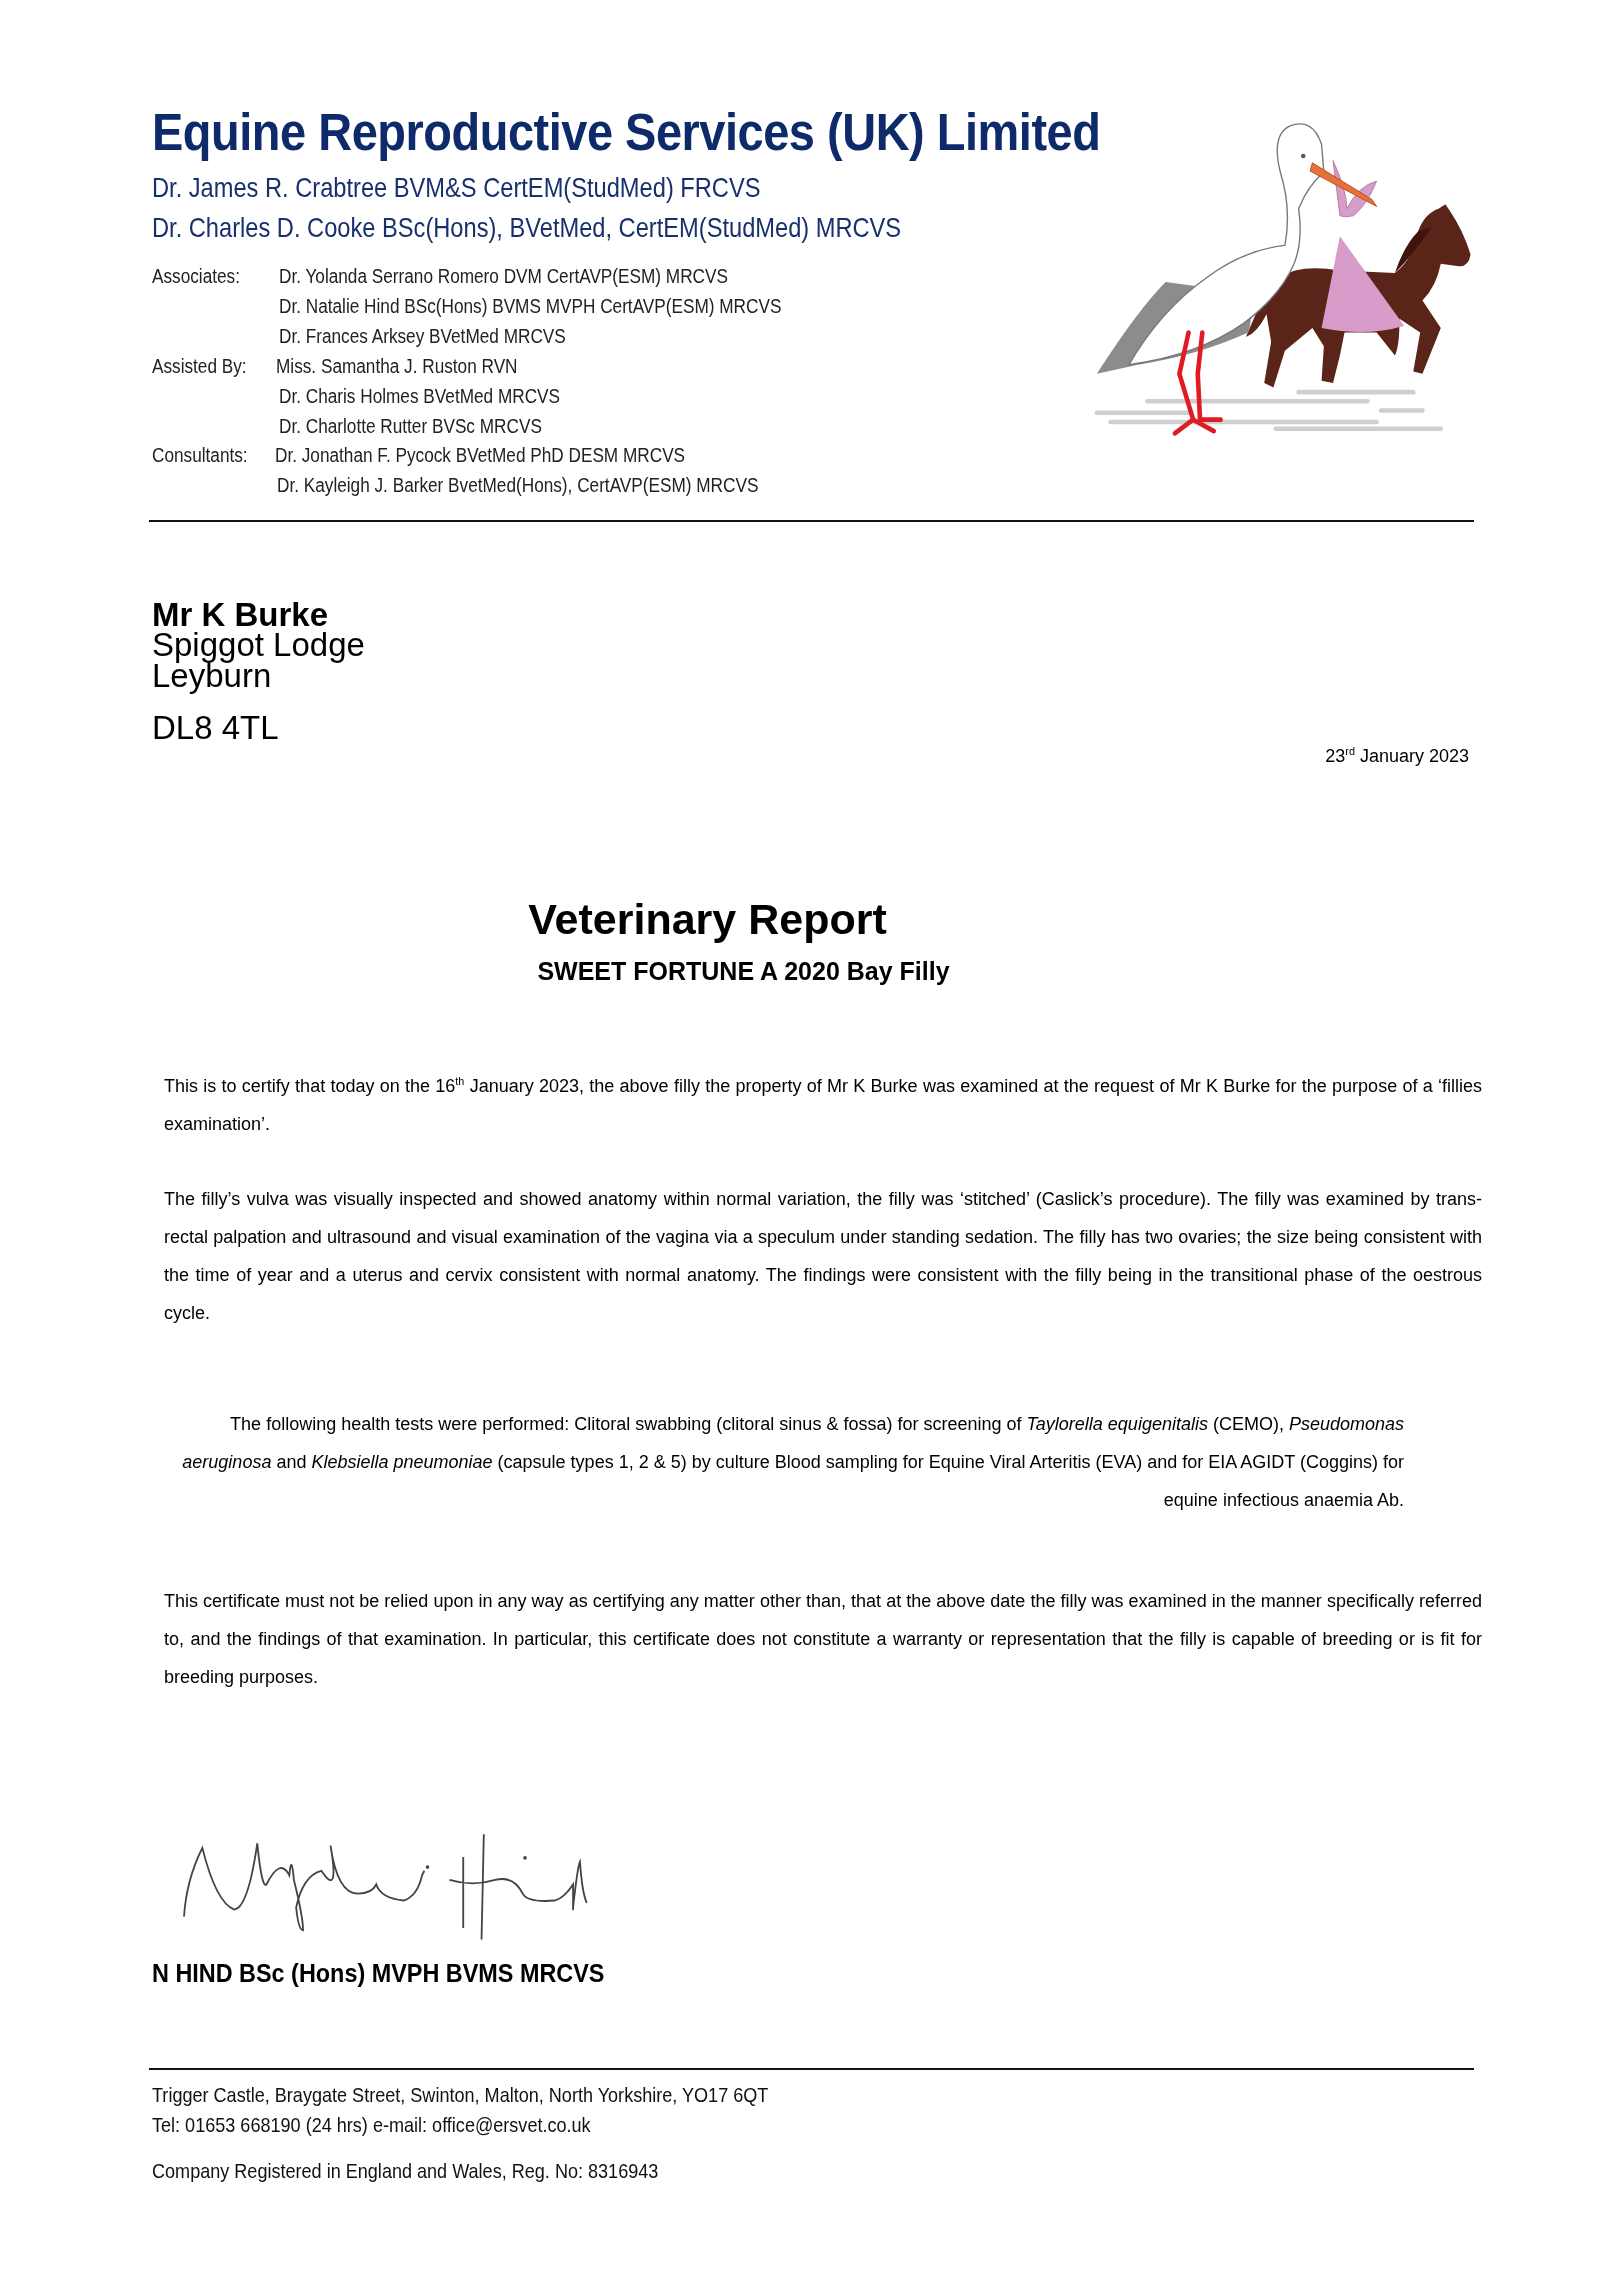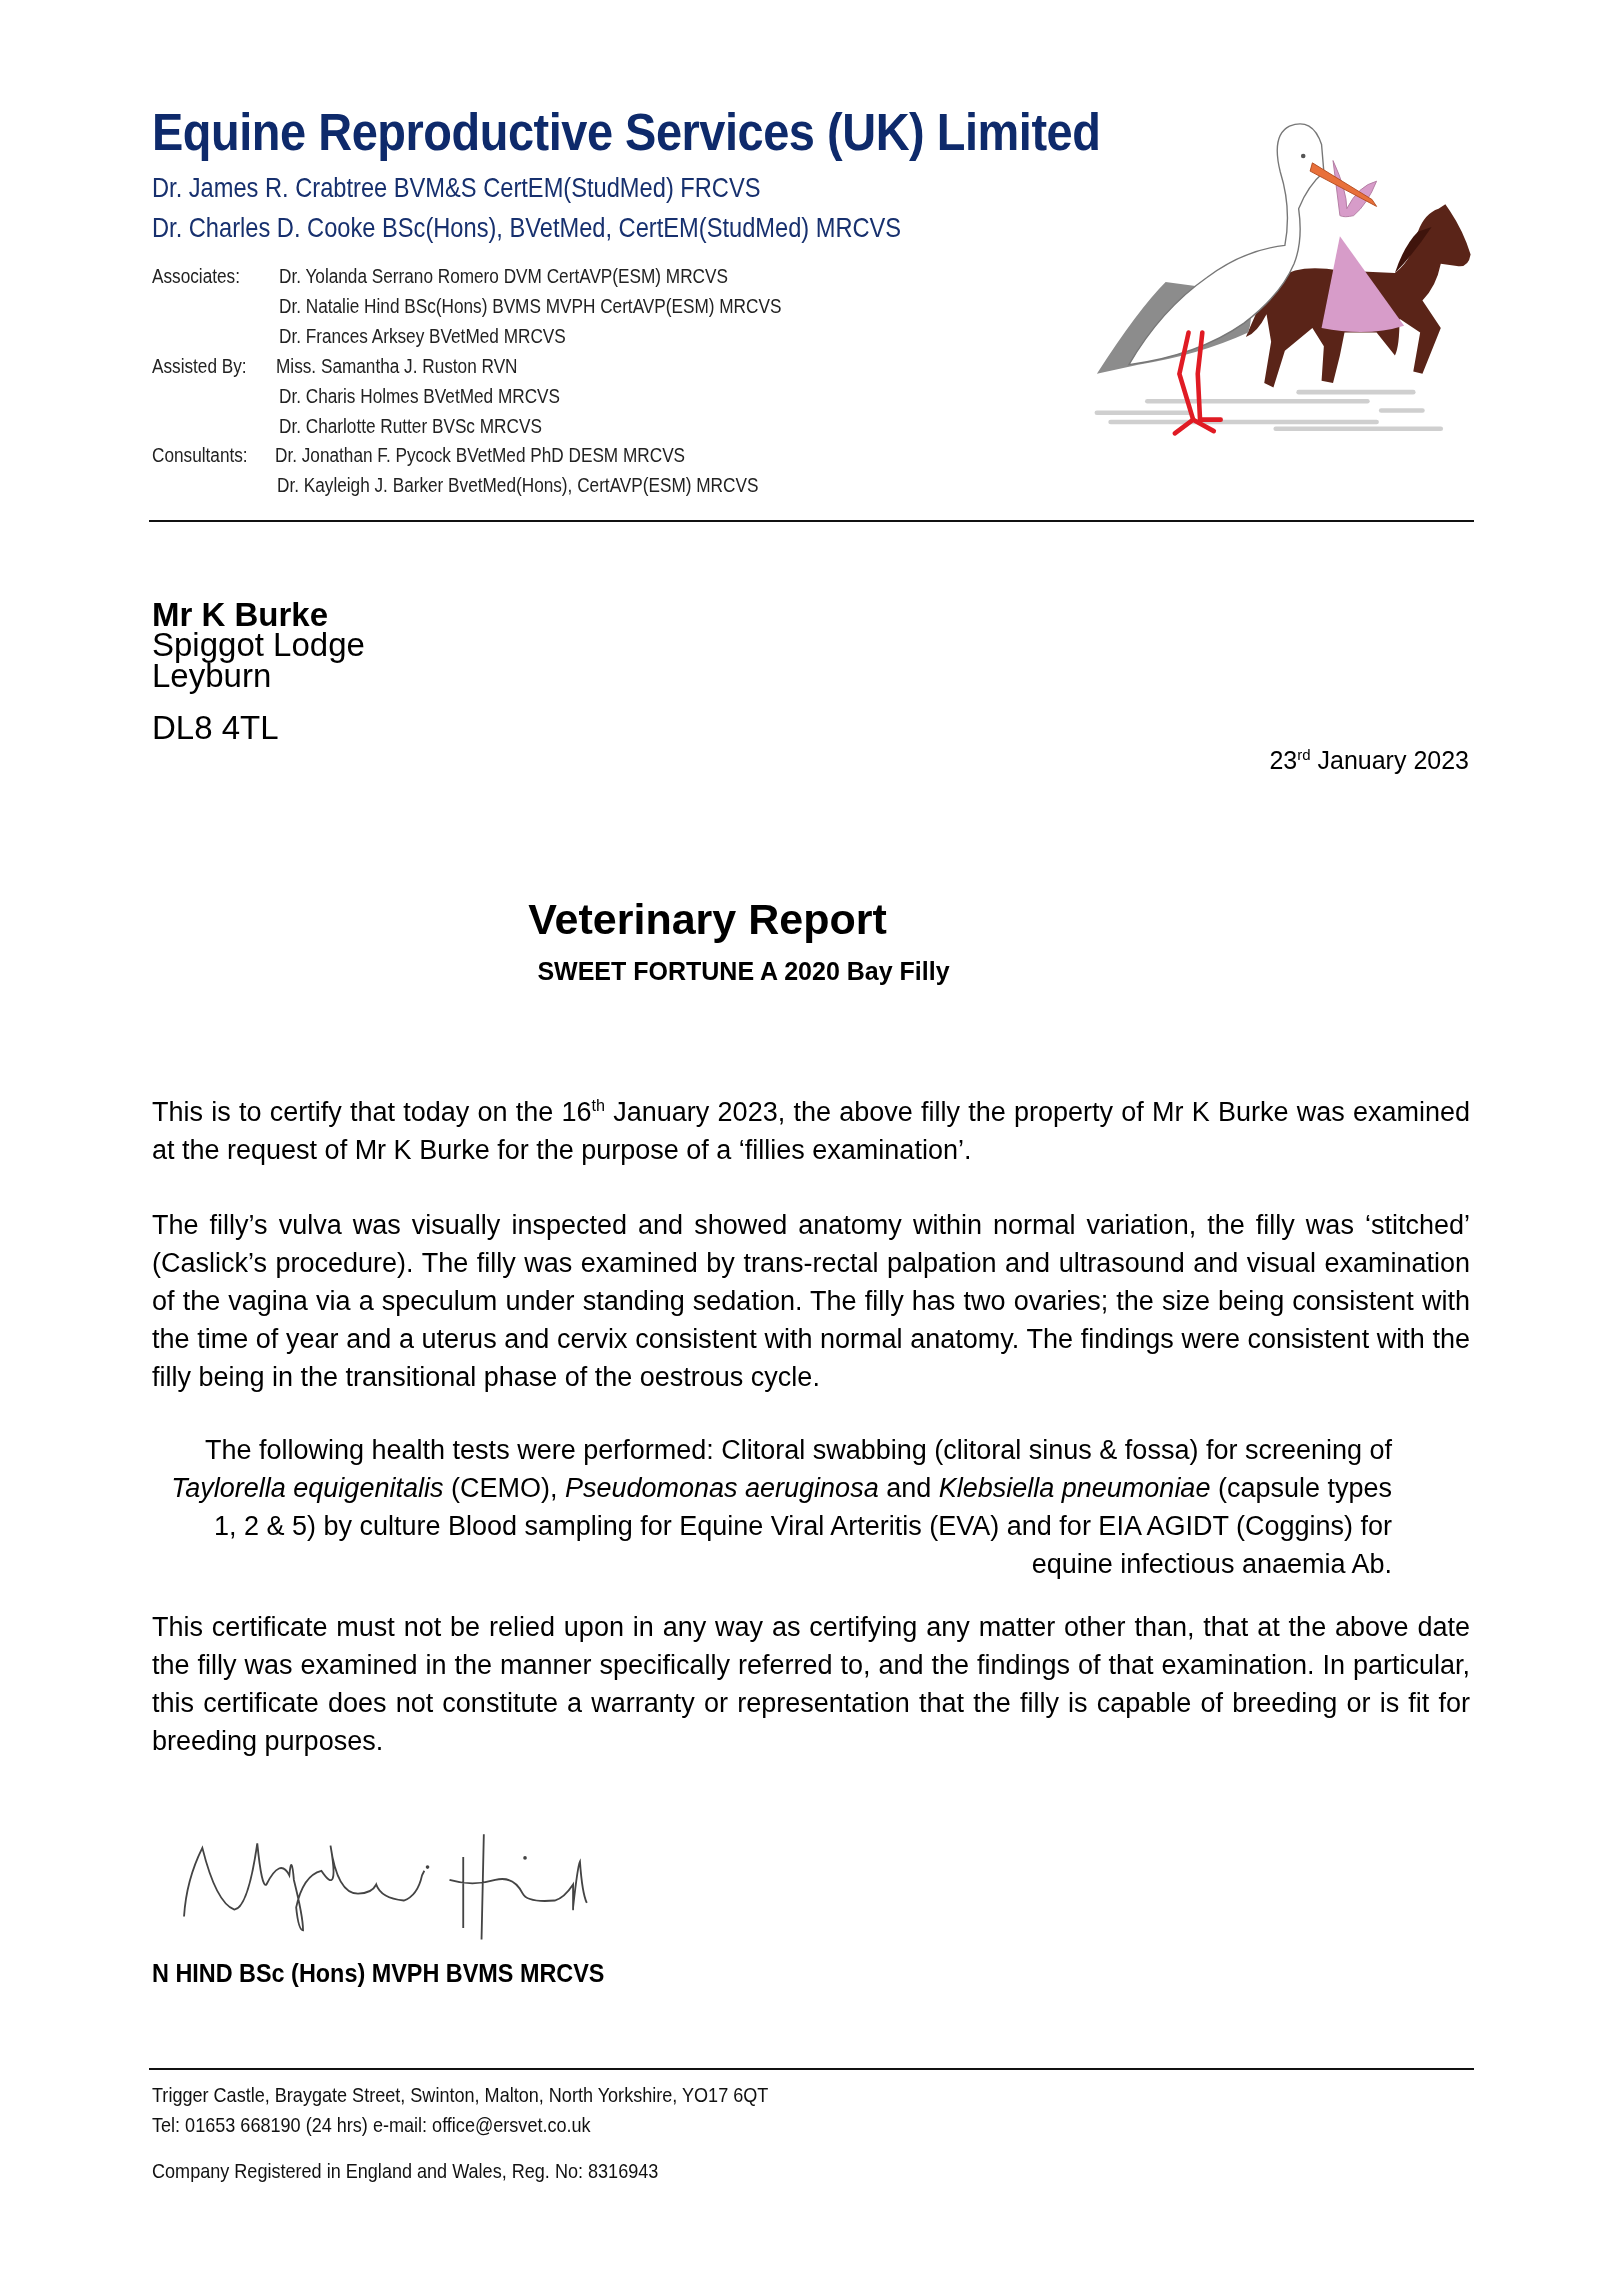--- a/index.html
+++ b/index.html
@@ -21,7 +21,7 @@
   #logo { left: 1083px; top: 117px; width: 390px; height: 321px; }
 
   .addr { left: 152px; font-size: 33px; white-space: nowrap; }
-  #date-line { right: 154px; top: 746px; font-size: 25px; white-space: nowrap; }
+  #date-line { right: 154px; top: 746px; font-size: 18px; white-space: nowrap; }
   sup { font-size: 0.6em; vertical-align: super; line-height: 0; }
 
   #report-title { left: 0; width: 1415px; top: 895px; text-align: center; font-size: 43px; font-weight: bold; }

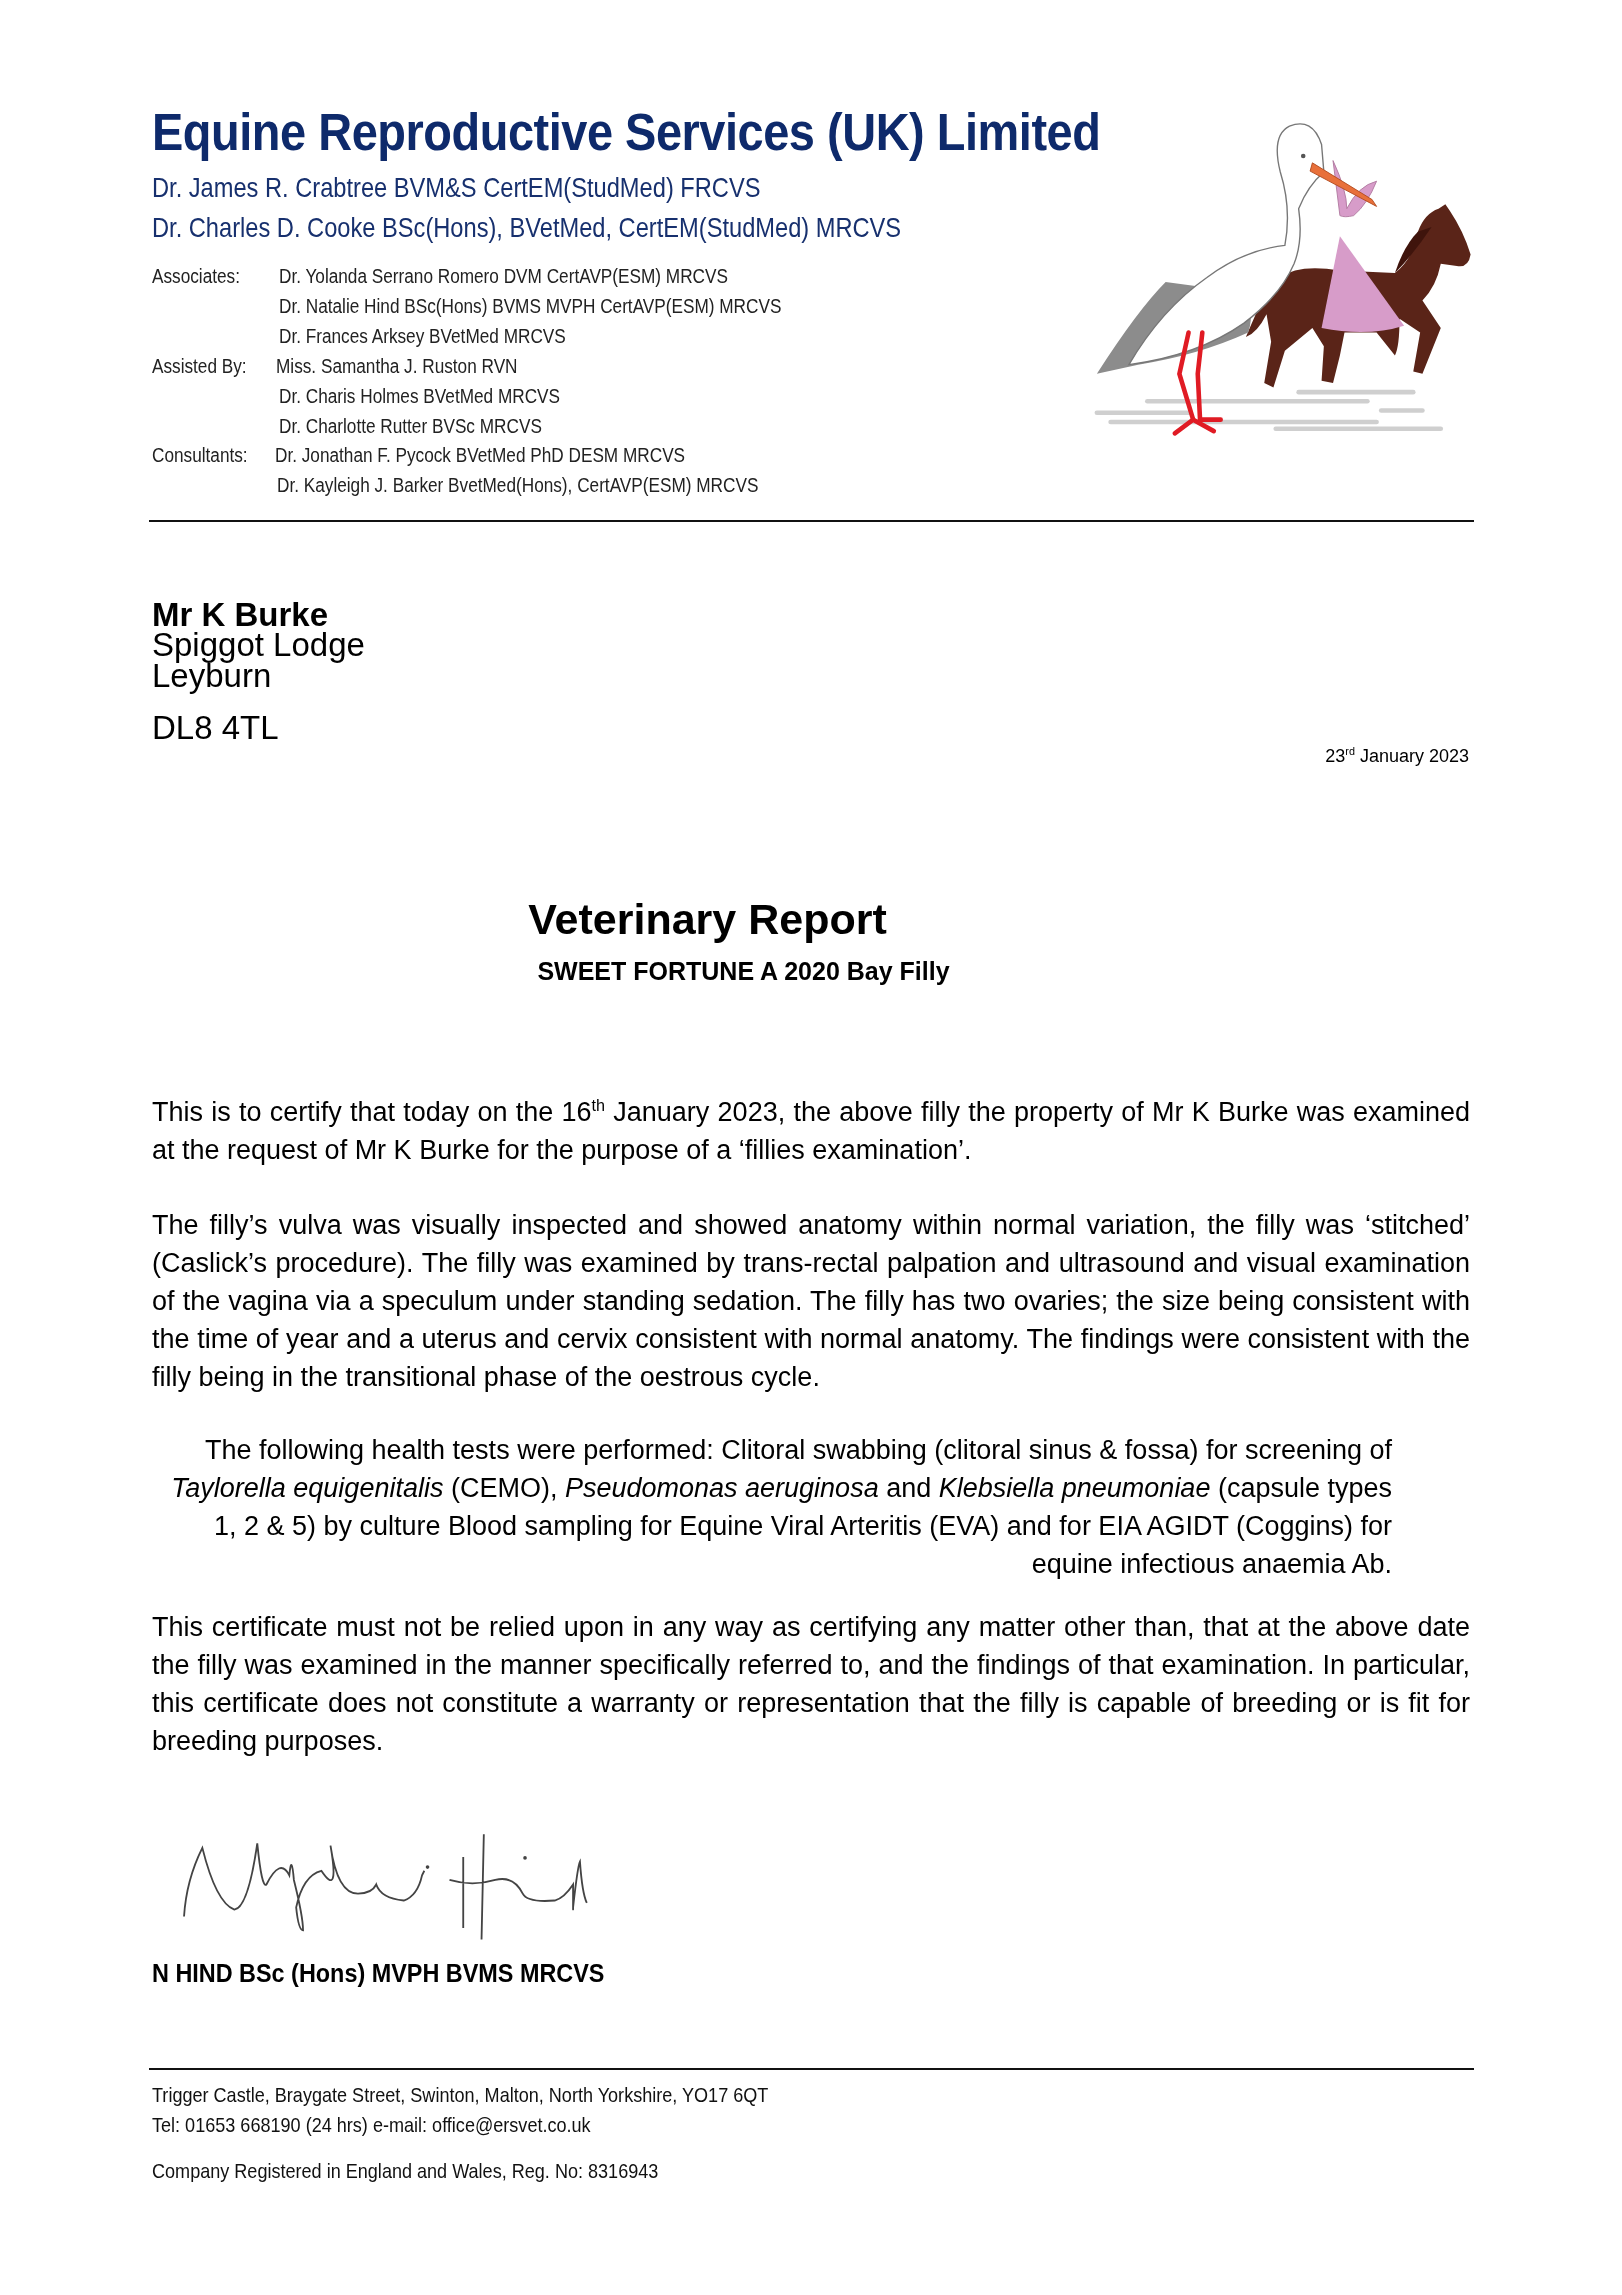--- a/index.html
+++ b/index.html
@@ -27,7 +27,7 @@
   #report-title { left: 0; width: 1415px; top: 895px; text-align: center; font-size: 43px; font-weight: bold; }
   #report-subtitle { left: 0; width: 1487px; top: 957px; text-align: center; font-size: 25px; font-weight: bold; }
 
-  .para { left: 152px; width: 1318px; font-size: 27px; line-height: 38px; text-align: justify; margin-top: 26px; }
+  .para { left: 164px; width: 1318px; font-size: 18px; line-height: 38px; text-align: justify; }
   #para-0 { top: 1067px; }
   #para-1 { top: 1180px; }
   #para-2 { top: 1405px; width: 1240px; text-align: right; }

